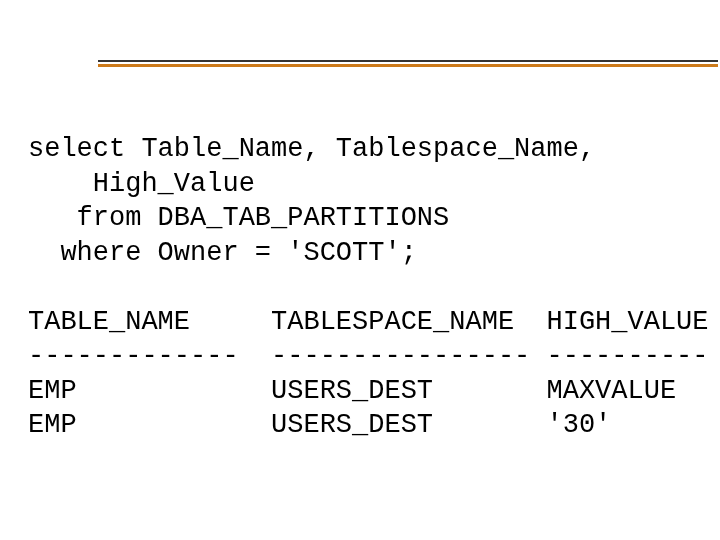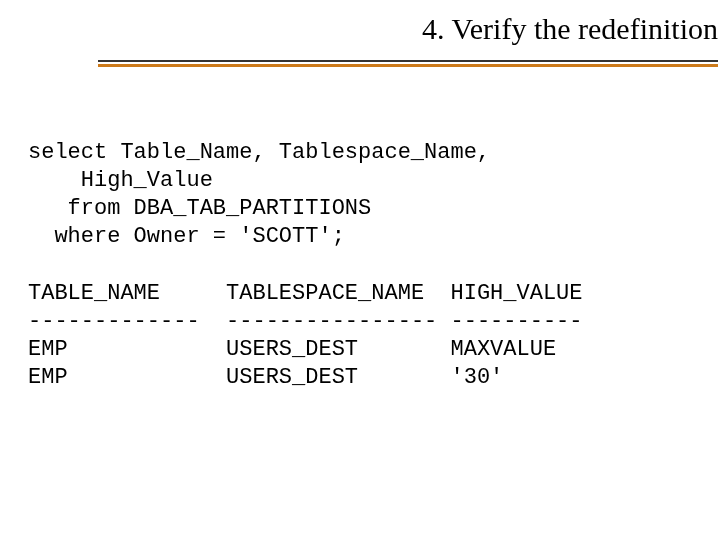--- a/index.html
+++ b/index.html
@@ -67,7 +67,6 @@
 <div class="slide">
 
 
-  <div class="title">4. Verify the redefinition</div>
 
   <div class="rule-wrap">
     <div class="rule-dark"></div>

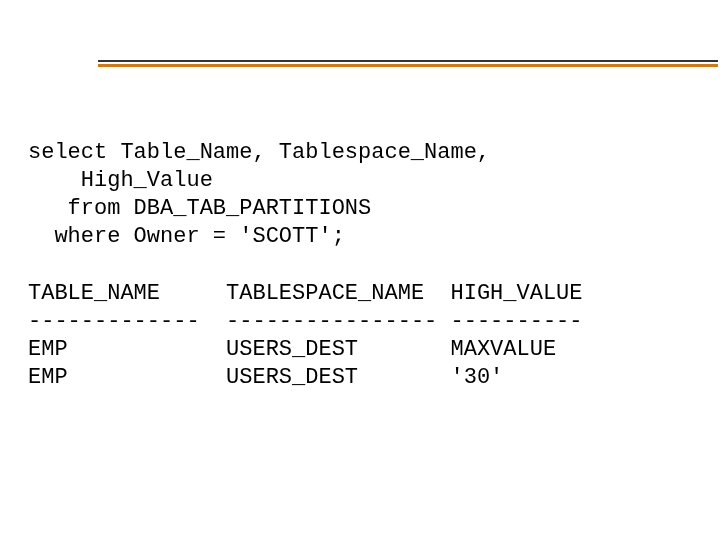--- a/index.html
+++ b/index.html
@@ -52,11 +52,11 @@
   }
   .body {
     position: absolute;
-    top: 139px;
+    top: 132px;
     left: 28px;
     right: 20px;
     font-family: "Courier New", Courier, monospace;
-    font-size: 22px;
+    font-size: 27px;
     line-height: 1.28;
     white-space: pre;
   }

